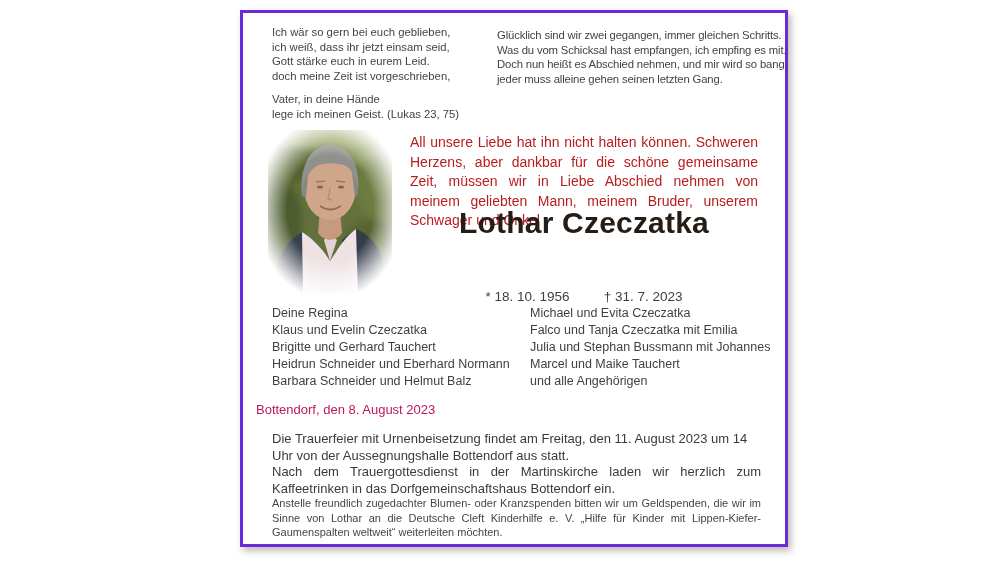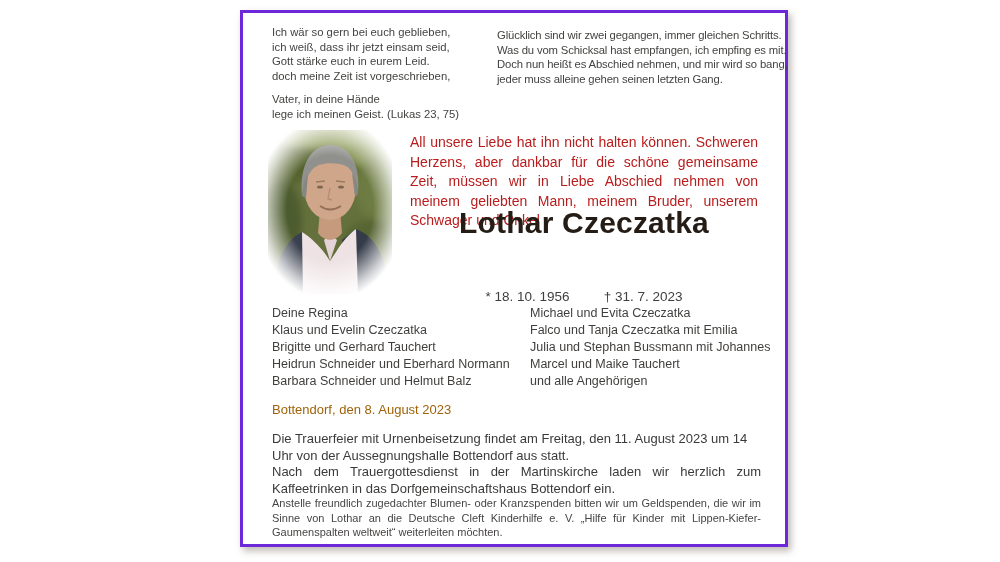--- a/index.html
+++ b/index.html
@@ -72,7 +72,7 @@
   .mourners-right { left: 287px; top: 292px; }
 
   
-  .dateline { left: 29px; top: 389px; font-size: 13px; color: #a16207; }
+  .dateline { left: 13px; top: 389px; font-size: 13px; color: #be185d; }
   .para { width: 489px; font-size: 13px; line-height: 17px; color: #3c3a38; }
   .para1 { left: 29px; top: 417px; }
   .para2 { left: 29px; top: 450px; text-align: justify; }

